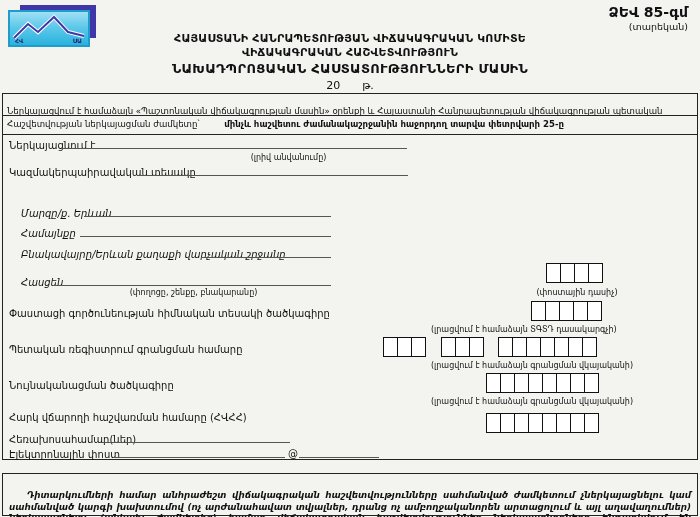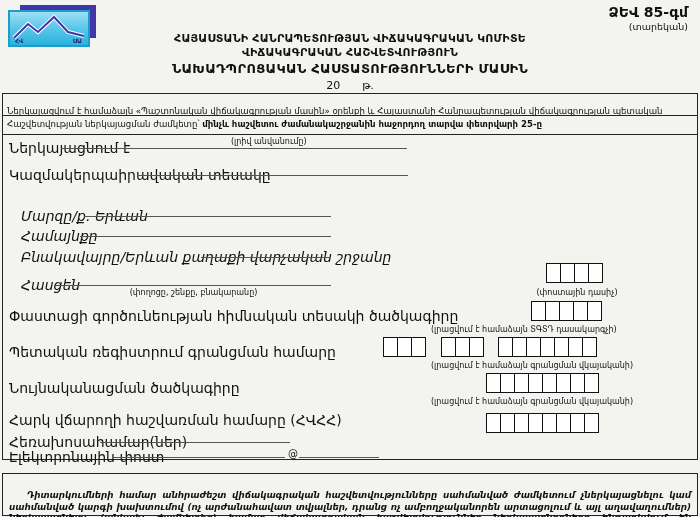--- a/index.html
+++ b/index.html
@@ -33,7 +33,7 @@
     font-size:8.6px; line-height:10.5px; padding:12px 4px; }
   .notice1 { top:93px; height:23px; }
   .notice2 { top:115px; height:20px; padding-top:3px; }
-  .notice2 b { font-weight:bold; }
+  .notice2 b { font-weight:bold;margin-left:22px; }
   
   .mainbox { position:absolute; left:2px; right:2px; top:134px; height:326px; border:1px solid #222; }
   .lbl { position:absolute; font-size:14px; white-space:nowrap; }

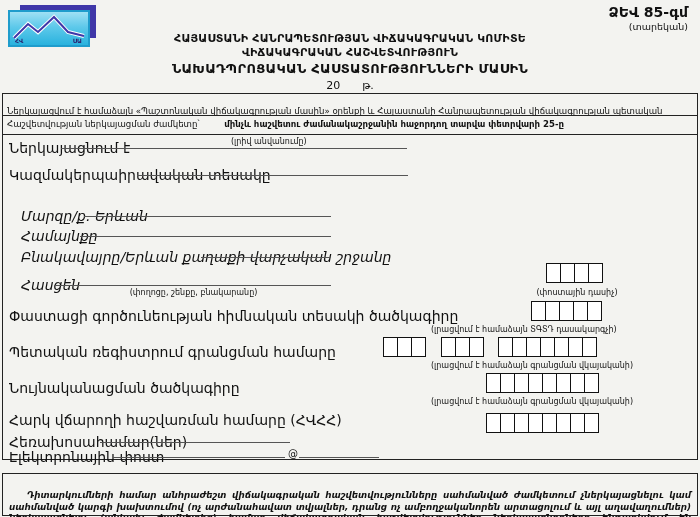--- a/index.html
+++ b/index.html
@@ -36,7 +36,7 @@
   .notice2 b { font-weight:bold;margin-left:22px; }
   
   .mainbox { position:absolute; left:2px; right:2px; top:134px; height:326px; border:1px solid #222; }
-  .lbl { position:absolute; font-size:14px; white-space:nowrap; }
+  .lbl { position:absolute; font-size:10px; white-space:nowrap; }
   .lbl.it { font-style:italic; }
   .lbl.bold { font-weight:bold; }
   .uline { position:absolute; border-bottom:1px solid #555; height:13px; }

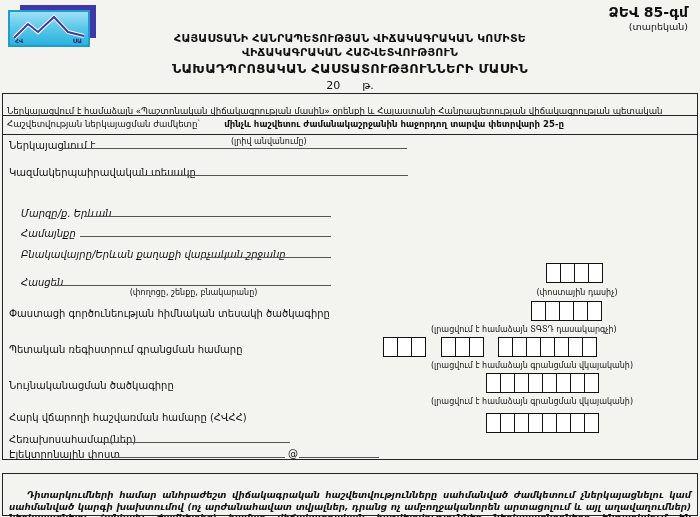--- a/index.html
+++ b/index.html
@@ -87,7 +87,7 @@
 
     <span class="lbl" style="left:6px; top:5px;">Ներկայացնում է</span>
     <div class="uline" style="left:58px; top:1px; width:346px;"></div>
-    <span class="hint" style="left:228px; top:2px; width:115px; text-align:left;">(լրիվ անվանումը)</span>
+    <span class="hint" style="left:228px; top:18px; width:115px; text-align:center;">(լրիվ անվանումը)</span>
 
     <span class="lbl" style="left:6px; top:32px;">Կազմակերպաիրավական տեսակը</span>
     <div class="uline" style="left:134px; top:28px; width:271px;"></div>

